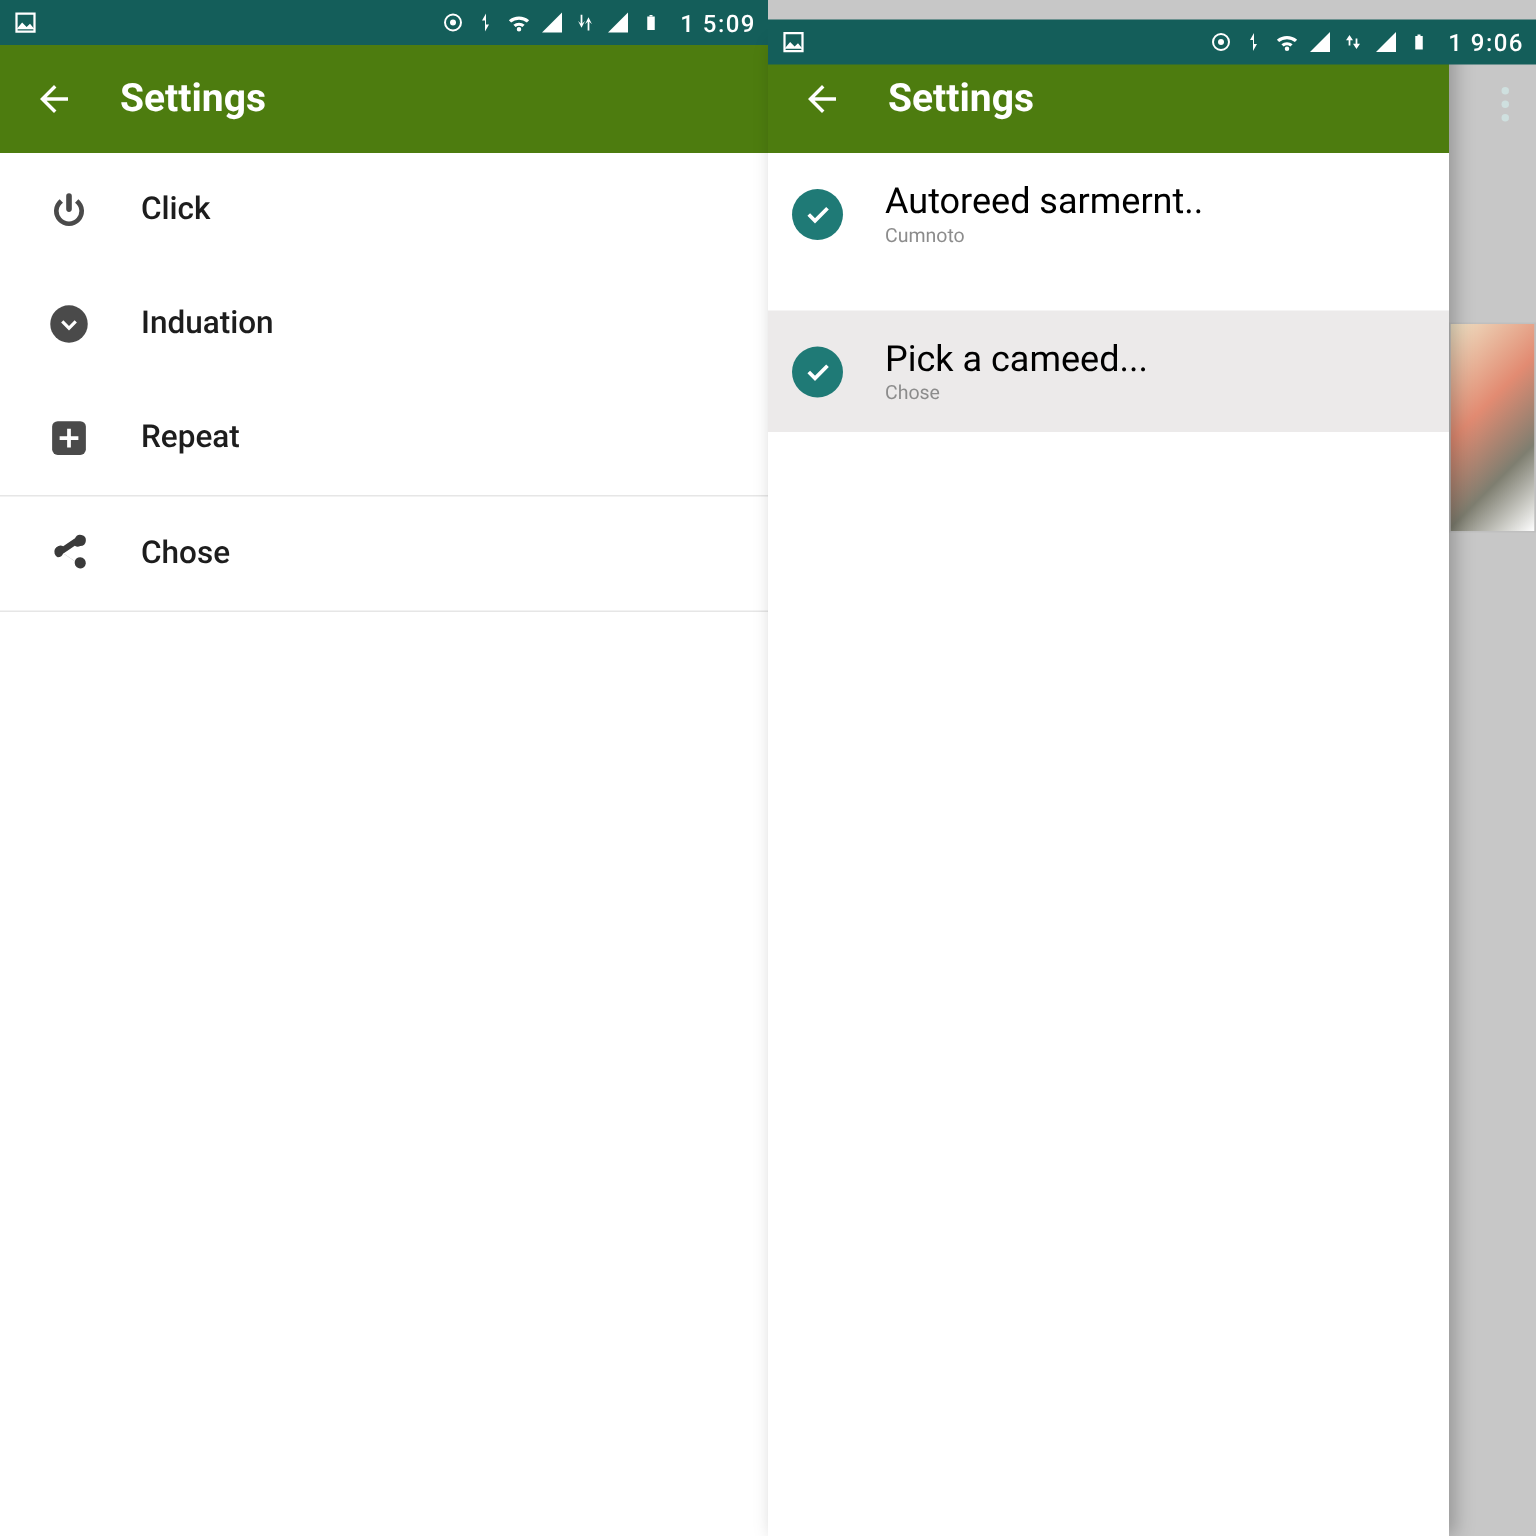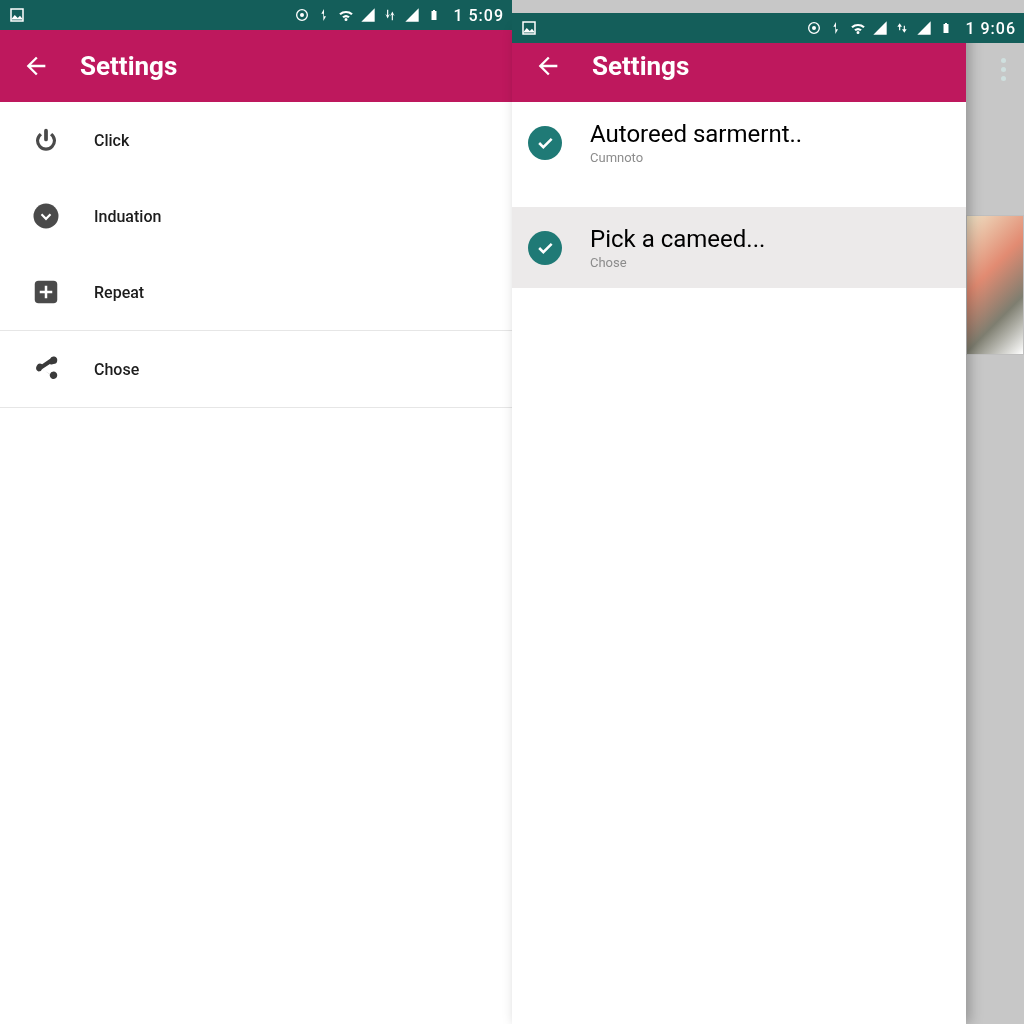--- a/index.html
+++ b/index.html
@@ -34,7 +34,7 @@
   
   .appbar {
     height: 72px;
-    background: #be185d;
+    background: #4d7c0f;
     color: #fff;
     display: flex;
     align-items: center;

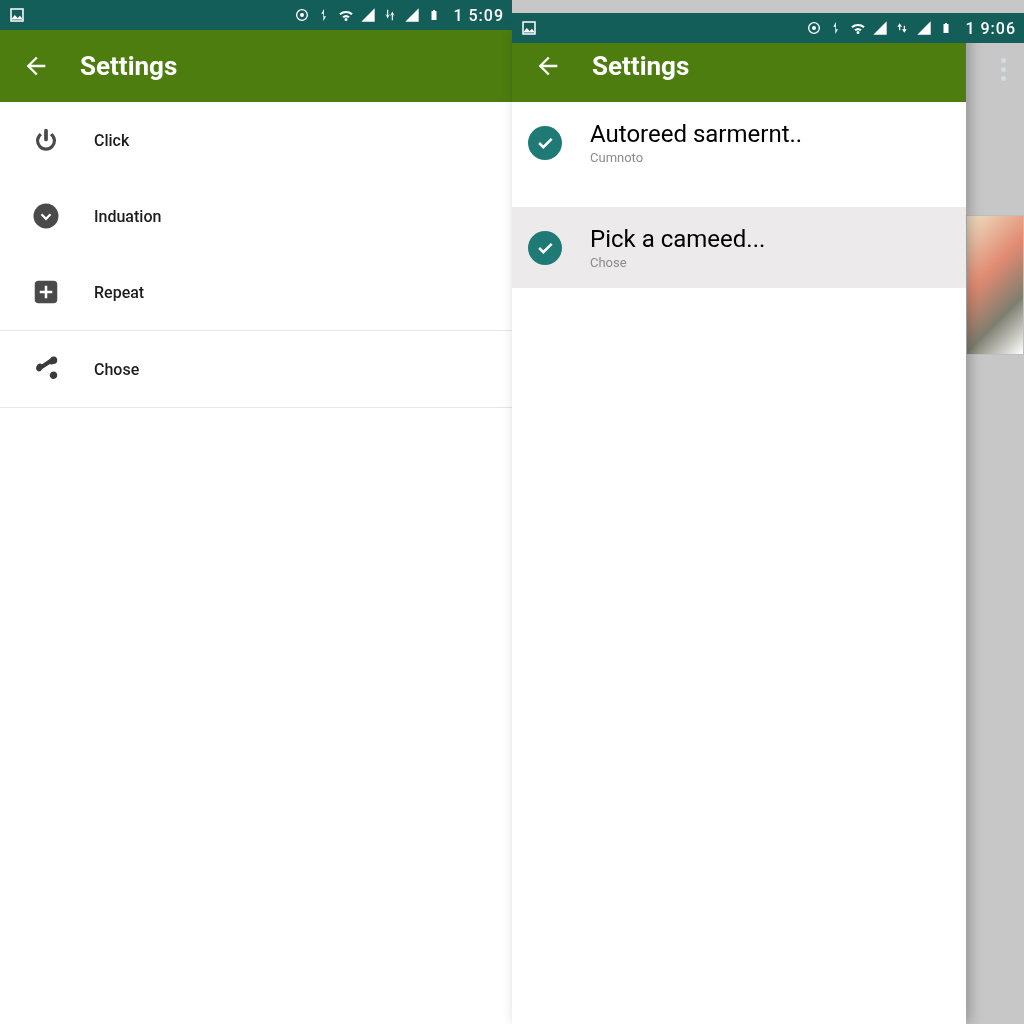--- a/index.html
+++ b/index.html
@@ -65,7 +65,7 @@
     justify-content: center;
   }
   .row .label {
-    font-size: 16px;
+    font-size: 21px;
     color: #1d1d1d;
     font-weight: 500;
     margin-left: 14px;

